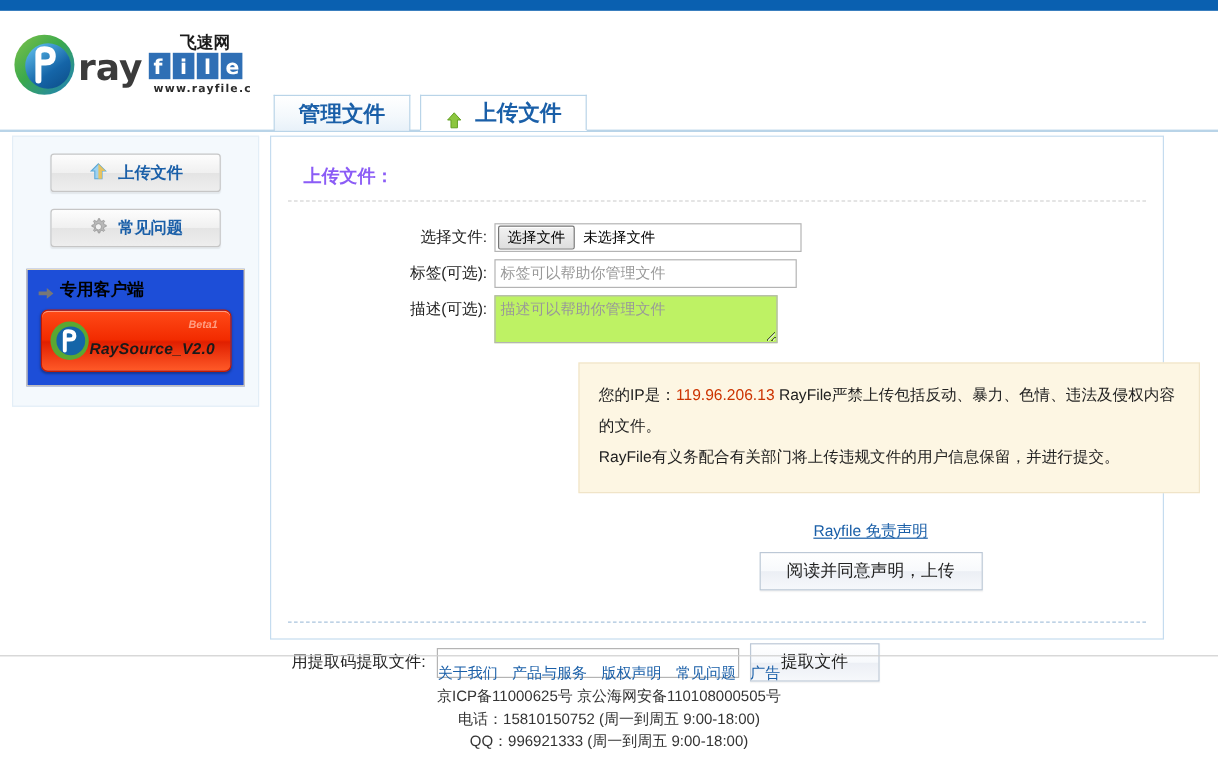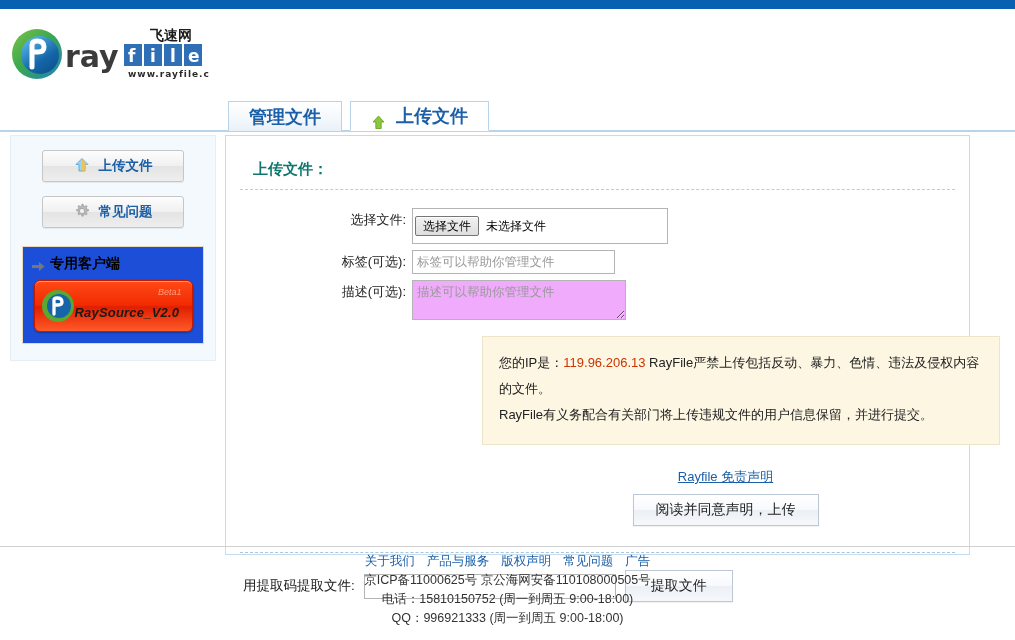--- a/index.html
+++ b/index.html
@@ -28,7 +28,7 @@
   
   .header {
     position: relative;
-    height: 123px;
+    height: 101px;
     border-bottom: 2px solid #b9d4e8;
     box-sizing: border-box;
   }

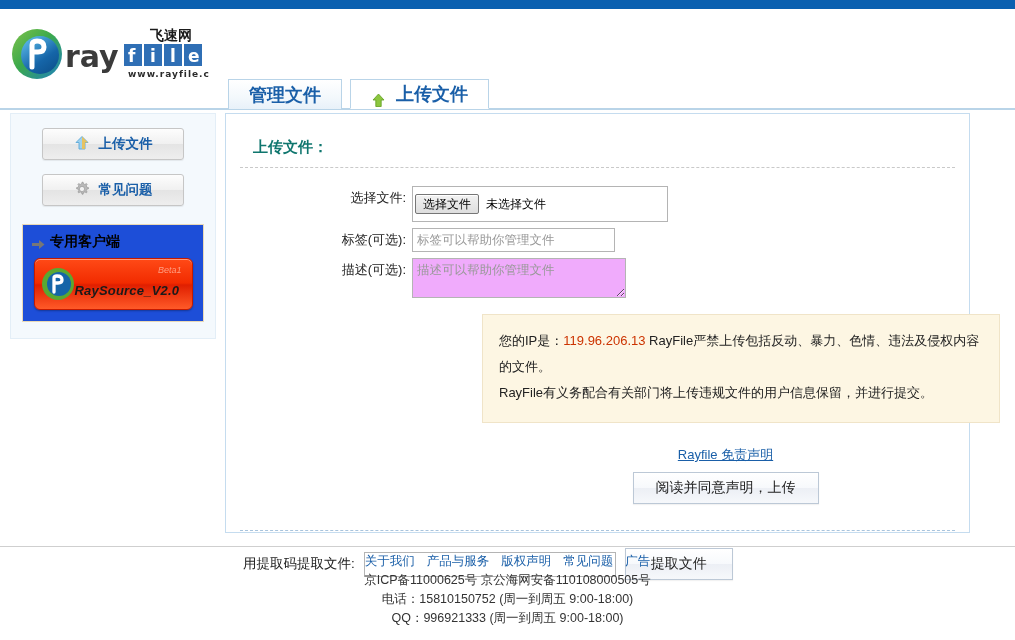--- a/index.html
+++ b/index.html
@@ -177,7 +177,7 @@
   .panel-title {
     font-size: 15px;
     font-weight: bold;
-    color: #0f766e;
+    color: #8b5cf6;
     margin: 6px 0 10px 27px;
   }
   .dashed {

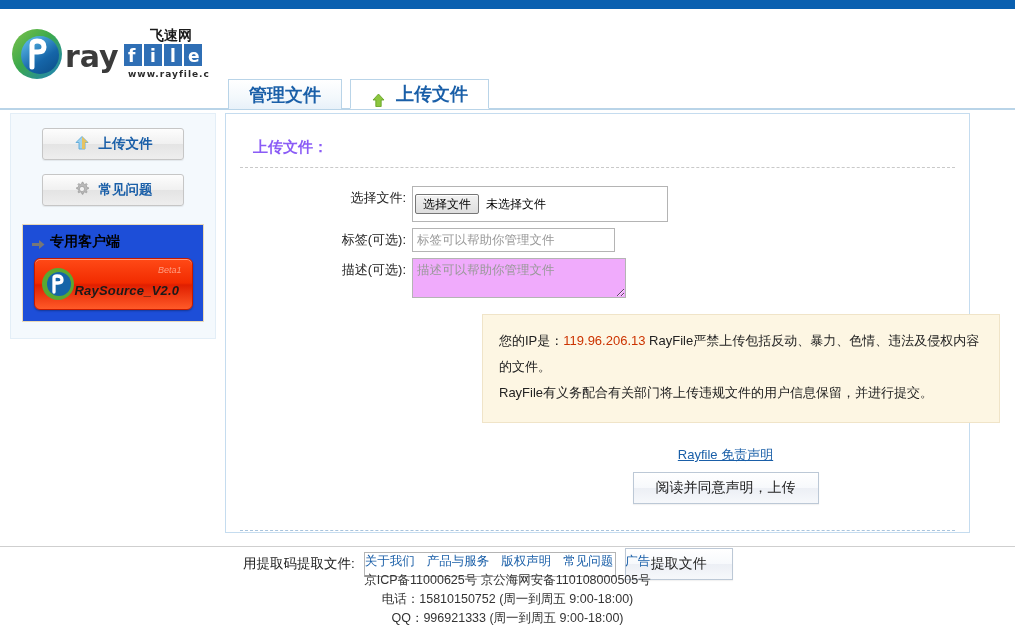--- a/index.html
+++ b/index.html
@@ -205,7 +205,7 @@
   }
   .fieldbox {
     width: 256px;
-    height: 36px;
+    height: 24px;
     border: 1px solid #b4b4b4;
     background: #fff;
     box-sizing: border-box;

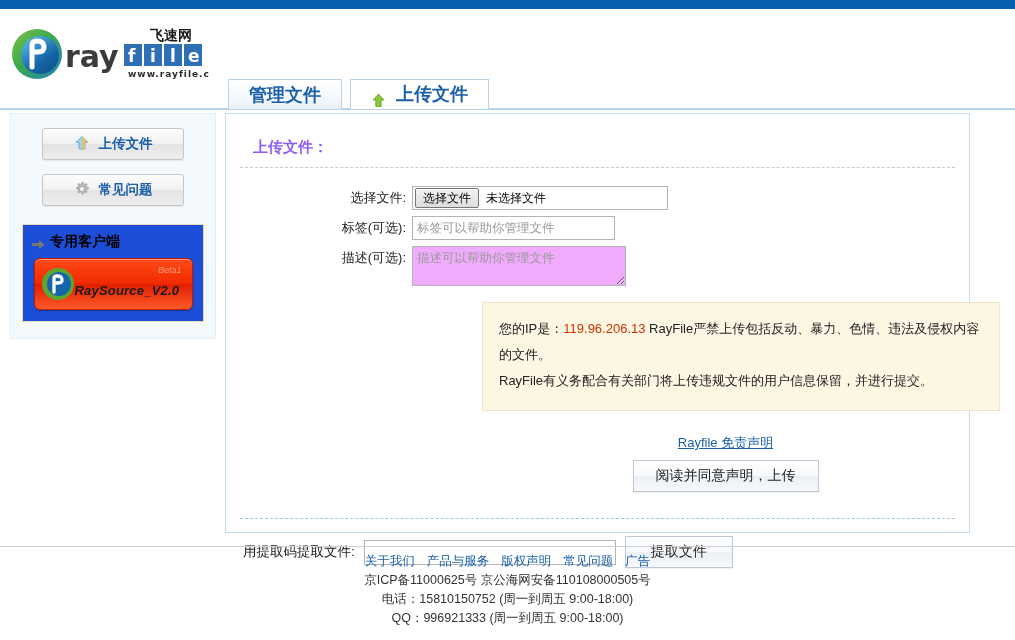--- a/index.html
+++ b/index.html
@@ -228,7 +228,7 @@
   }
   .filename { color: #000; font-size: 12px; }
   .textinput {
-    width: 203px;
+    width: 252px;
     height: 24px;
     border: 1px solid #b4b4b4;
     box-sizing: border-box;

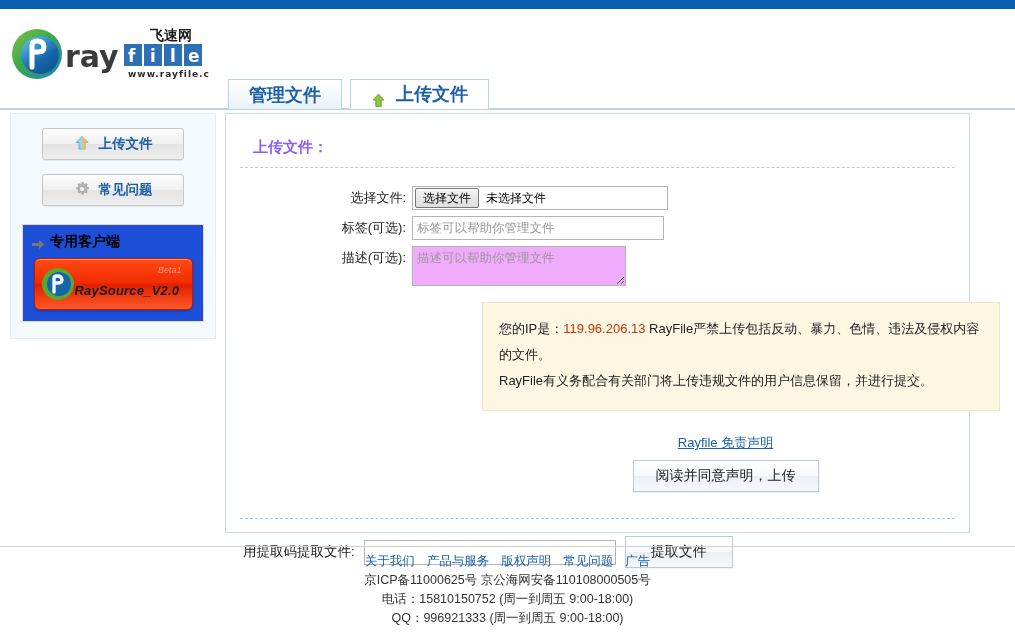--- a/index.html
+++ b/index.html
@@ -240,7 +240,7 @@
   }
   .textinput::placeholder { color: #999; }
   .textarea {
-    width: 214px;
+    width: 236px;
     height: 40px;
     border: 1px solid #b4b4b4;
     box-sizing: border-box;
@@ -249,7 +249,7 @@
     padding: 3px 4px;
     color: #333;
     resize: vertical;
-    background: #f0abfc;
+    background: #bef264;
   }
   .textarea::placeholder { color: #999; }
 

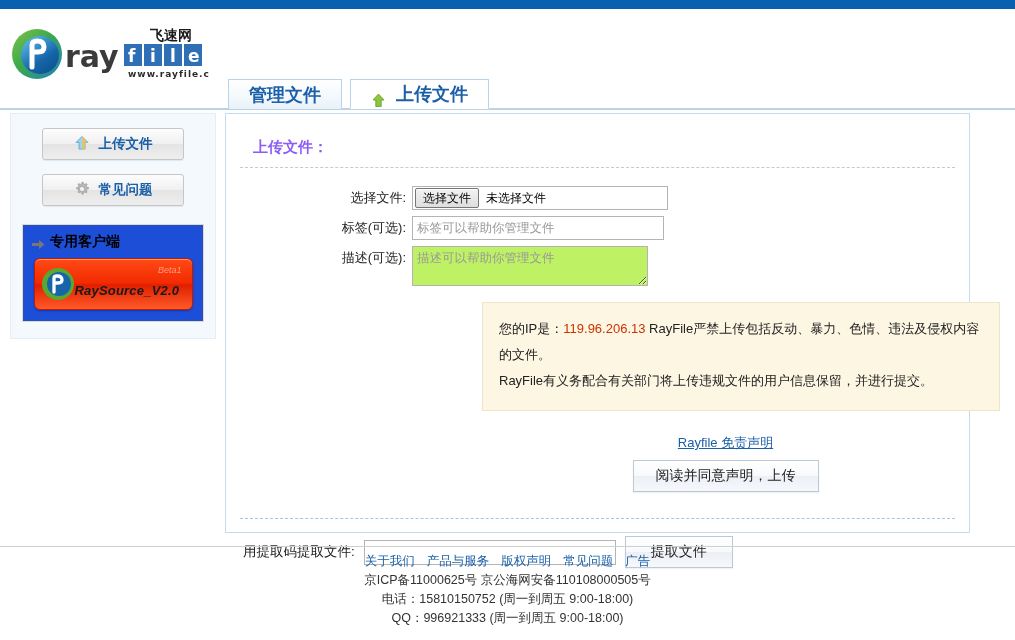--- a/index.html
+++ b/index.html
@@ -152,7 +152,7 @@
   }
   .client-banner .rs-beta {
     position: absolute; right: 10px; top: 6px;
-    font-size: 9px; font-style: italic; font-weight: normal;
+    font-size: 9px; font-style: italic; font-weight: bold;
     color: #ff9e82;
   }
   .client-banner .rs-name {

